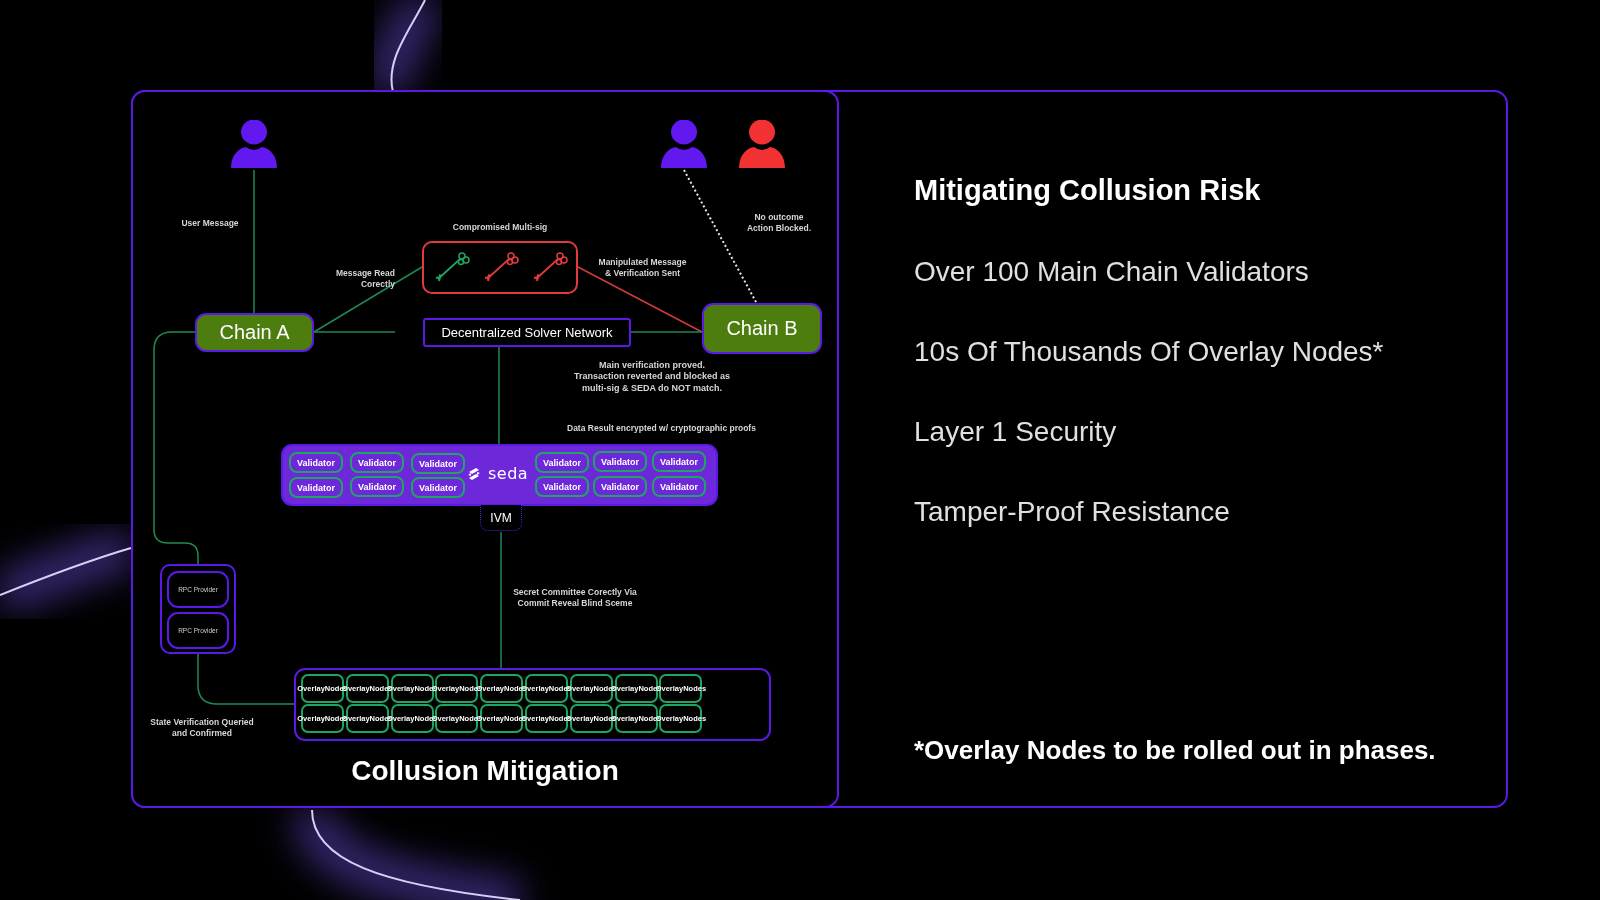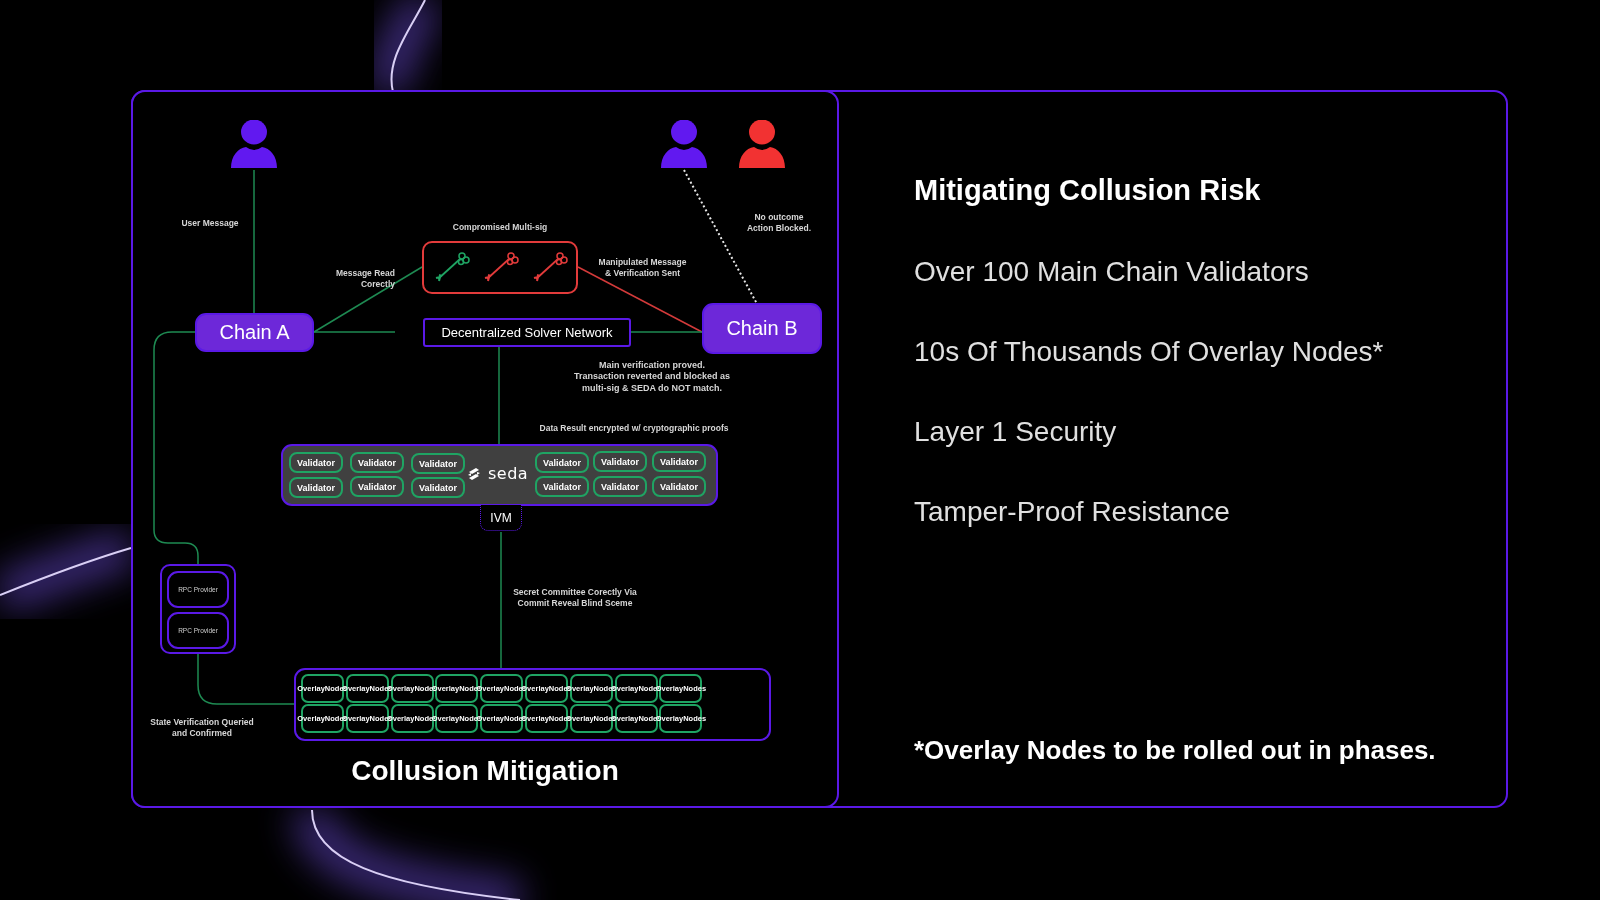--- a/index.html
+++ b/index.html
@@ -13,7 +13,7 @@
   .diagram-svg { position:absolute; left:0; top:0; width:1600px; height:900px; pointer-events:none; }
   .abs { position:absolute; }
   .lbl { position:absolute; font-size:8.5px; color:#d6d6d6; text-align:center; line-height:1.25; font-weight:bold; }
-  .chain-box { position:absolute; border:2.5px solid #5a19e6; border-radius:11px; background:#6d28d9;
+  .chain-box { position:absolute; border:2.5px solid #5a19e6; border-radius:11px; background:#4d7c0f;
                display:flex; align-items:center; justify-content:center; font-size:20px; color:#fff; box-sizing:border-box; }
   .dsn-box { position:absolute; border:2.5px solid #5a19e6; border-radius:3px; background:#000;
              display:flex; align-items:center; justify-content:center; font-size:13px; color:#fff; box-sizing:border-box; }

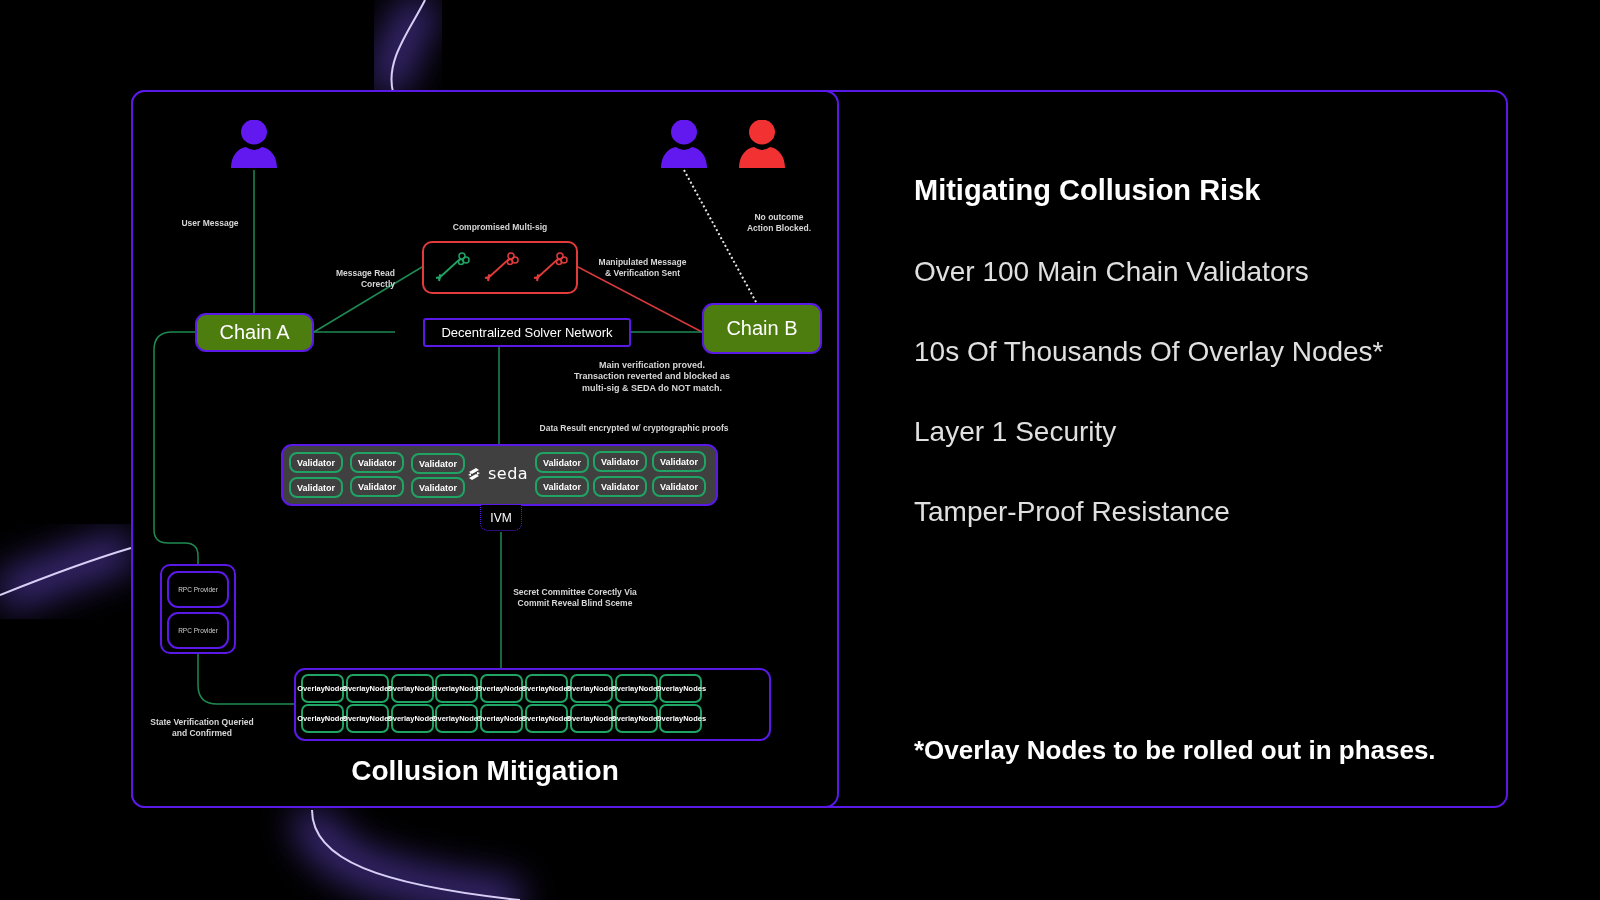--- a/index.html
+++ b/index.html
@@ -120,7 +120,7 @@
   <div>multi-sig &amp; SEDA do NOT match.</div>
 </div>
 
-<div class="lbl" style="left:486px; top:423px; width:200px; text-align:center;padding-left:48px;">Data Result encrypted w/ cryptographic proofs</div>
+<div class="lbl" style="left:519px; top:423px; width:200px; text-align:left;padding-left:48px;">Data Result encrypted w/ cryptographic proofs</div>
 
 <div class="lbl" style="left:505px; top:587px; width:140px;">
   <div>Secret Committee Corectly Via</div>

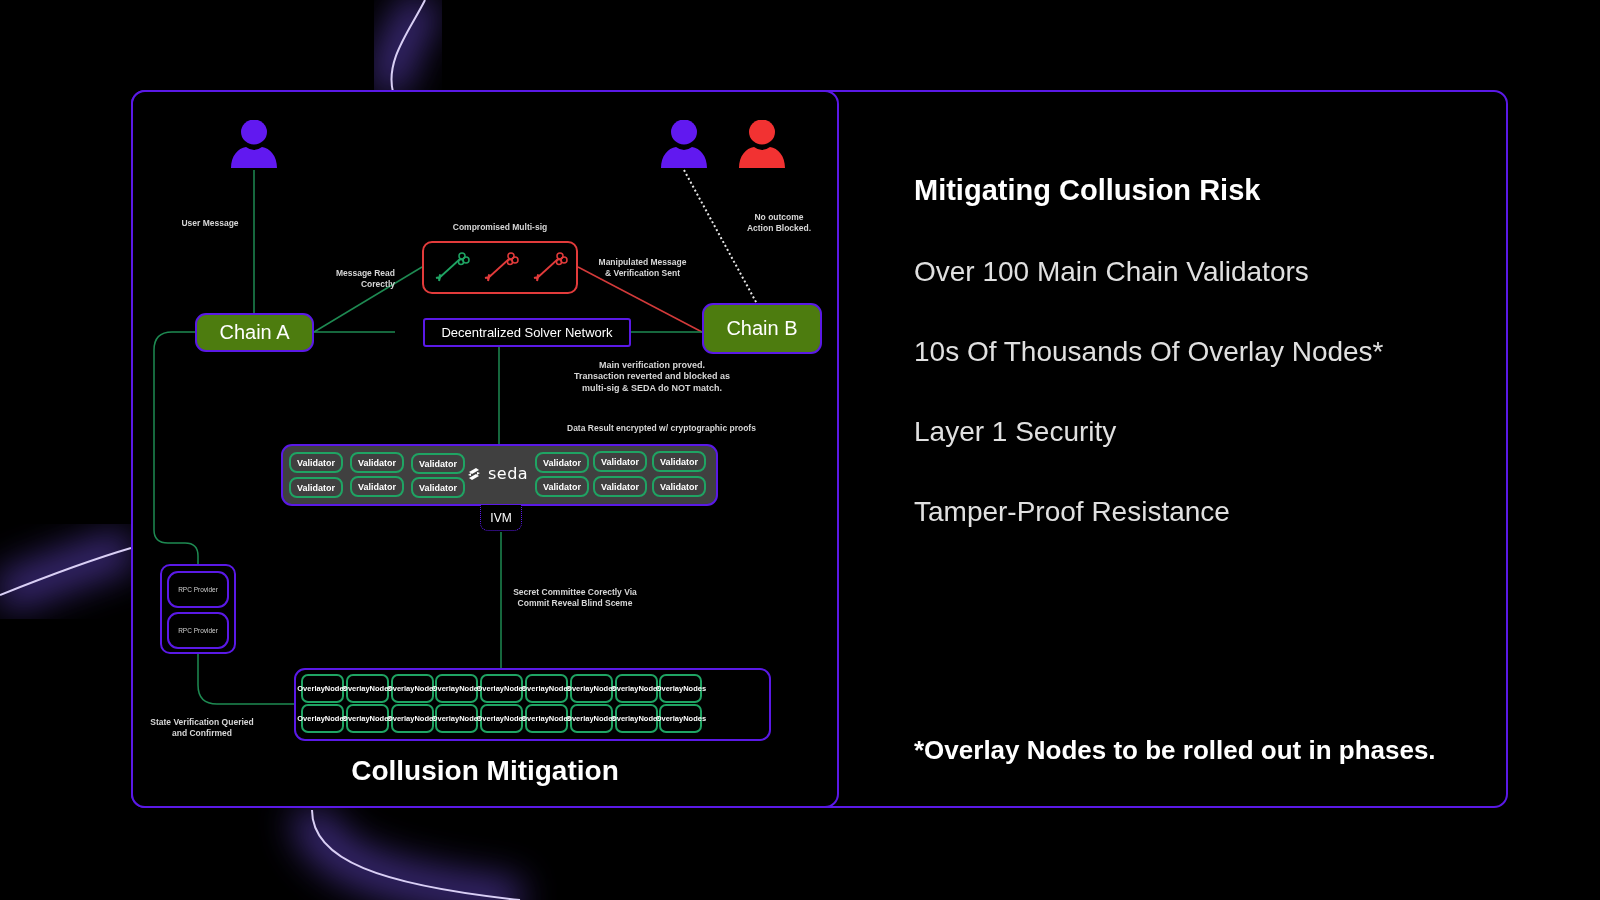--- a/index.html
+++ b/index.html
@@ -20,7 +20,7 @@
   .multisig-box { position:absolute; left:422px; top:241px; width:156px; height:53px; border:2px solid #e23b3b;
                   border-radius:10px; box-sizing:border-box; background:#000; }
   .val-container { position:absolute; left:281px; top:444px; width:437px; height:62px; border:2.5px solid #5a19e6;
-                   border-radius:11px; box-sizing:border-box; background:#404040; }
+                   border-radius:11px; box-sizing:border-box; background:#6d28d9; }
   .val { position:absolute; width:54px; height:21px; border:2px solid #1fa463; border-radius:8px; box-sizing:border-box;
          font-size:9px; font-weight:bold; color:#fff; display:flex; align-items:center; justify-content:center; }
   .seda { position:absolute; left:466px; top:464px; display:flex; align-items:center; gap:6px; }

